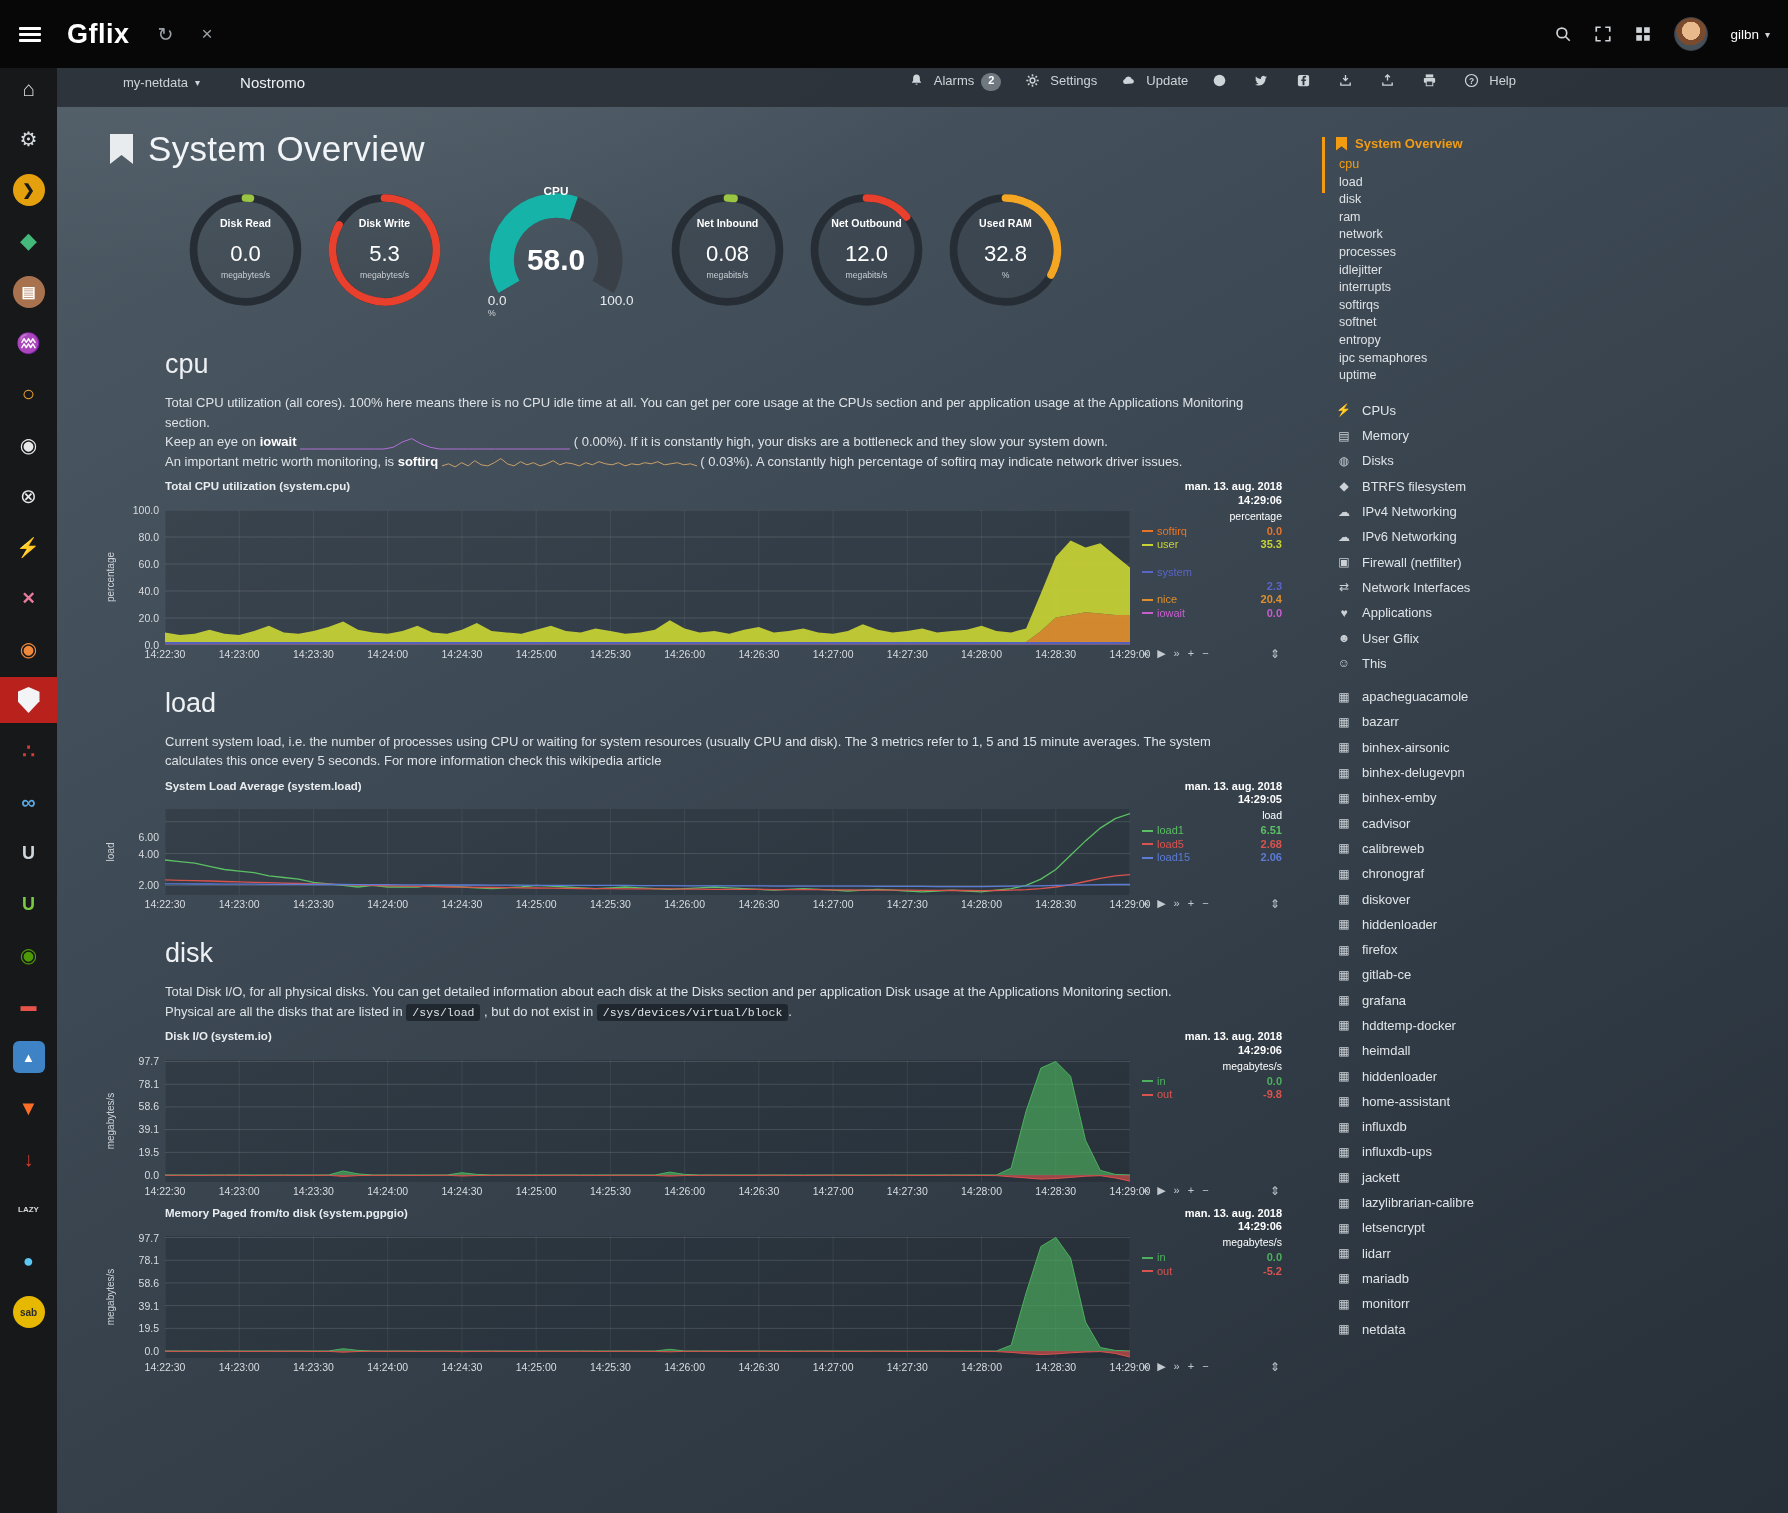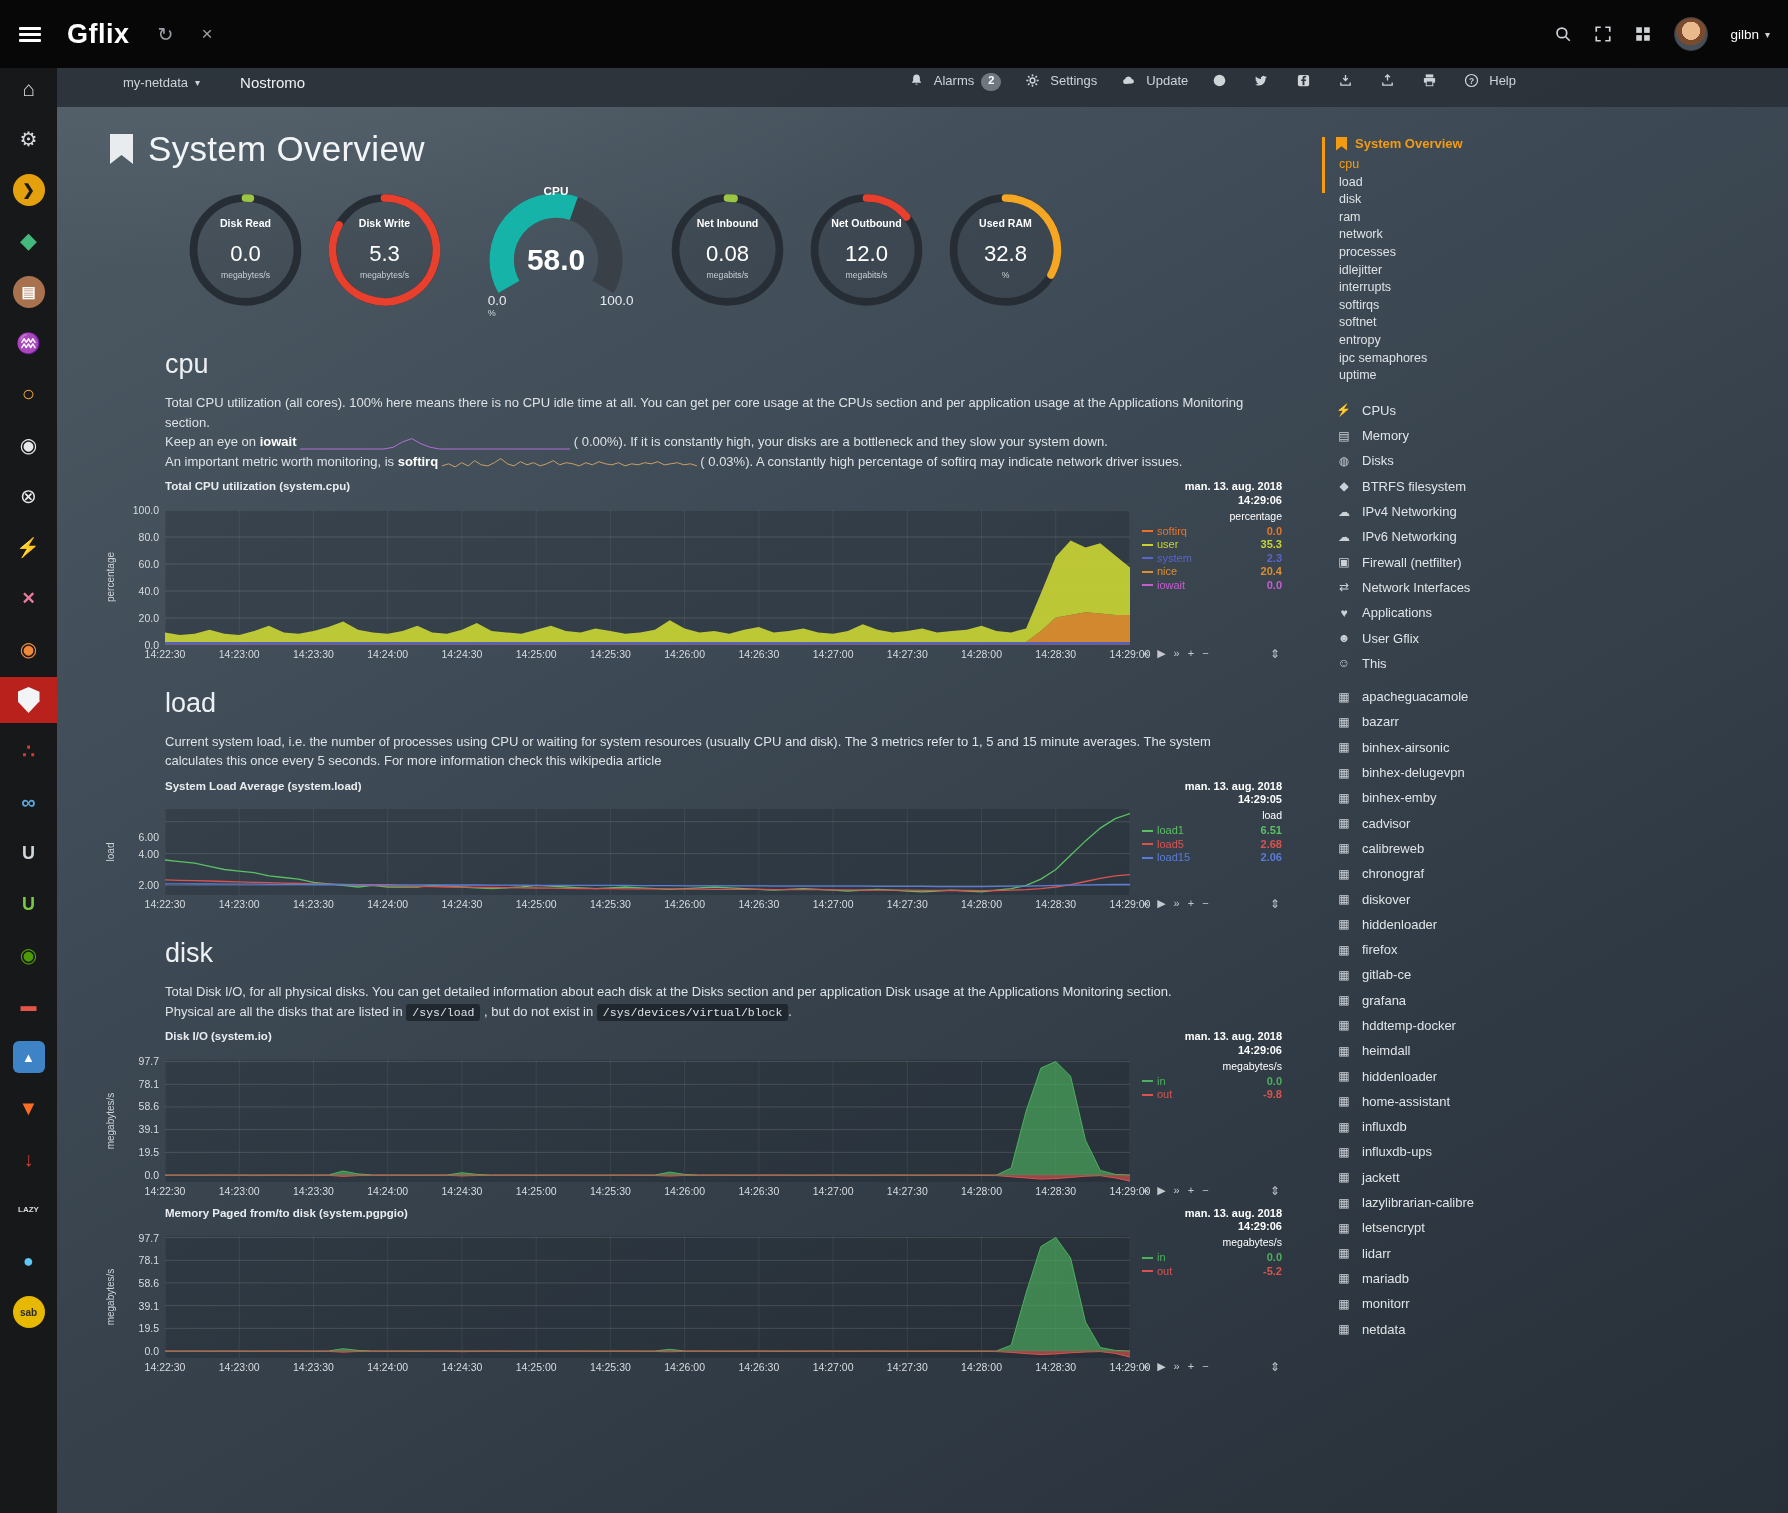--- a/index.html
+++ b/index.html
@@ -424,7 +424,7 @@
             <div class="legrow">
               <span class="dash" style="background: rgb(90, 101, 200);"></span>
               <span style="color: rgb(90, 101, 200);">system</span>
-              <span class="val" style="color: rgb(90, 101, 200);">2.3</span>
+              <span class="val" style="color: rgb(90, 101, 200); margin-top: 28px;">2.3</span>
             </div>
             <div class="legrow">
               <span class="dash" style="background: rgb(223, 143, 45);"></span>

